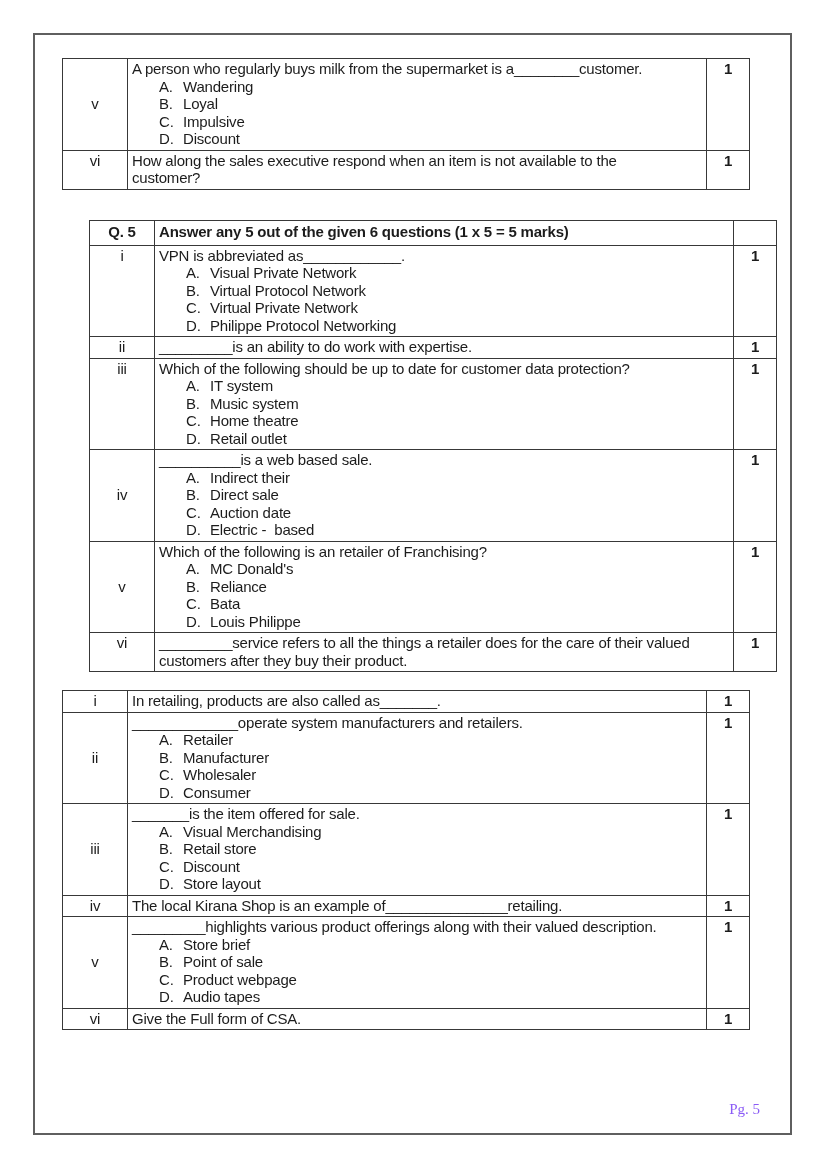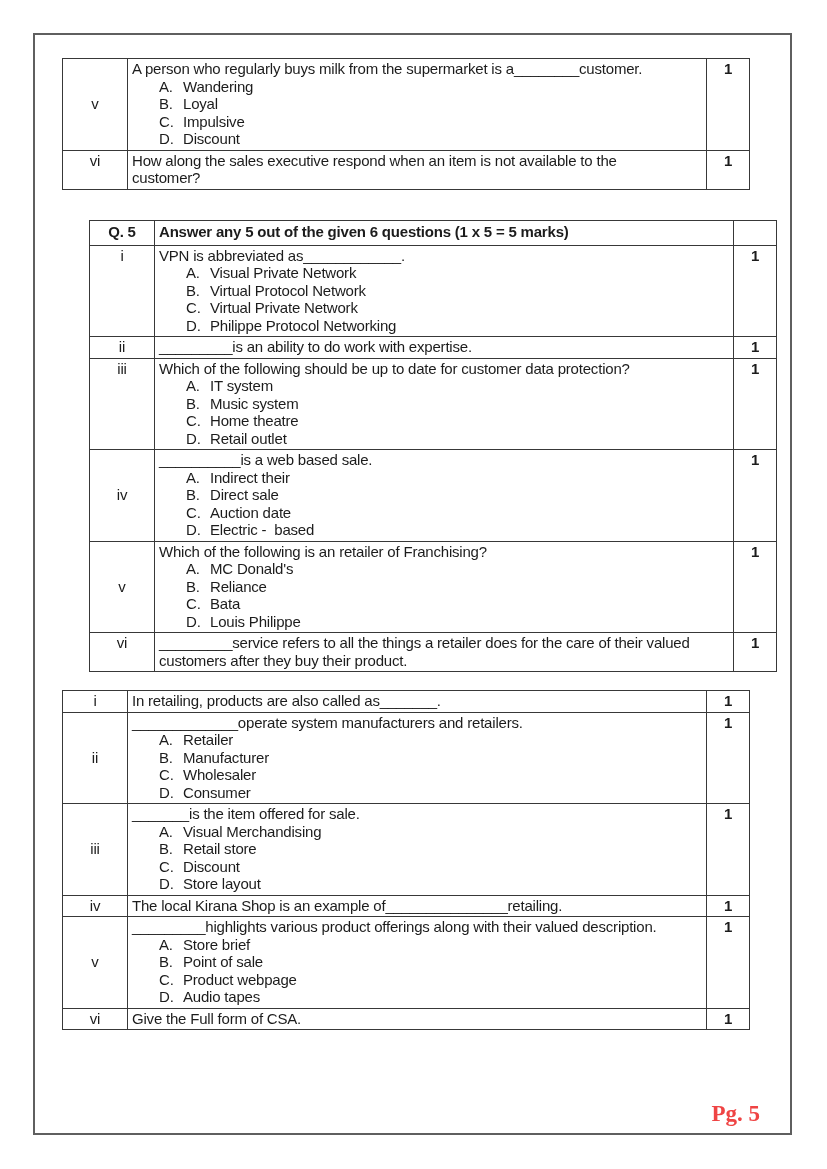--- a/index.html
+++ b/index.html
@@ -50,7 +50,7 @@
   .page-number {
     position:absolute; right:30px; top:1066px;
     font-family:"Liberation Serif", serif;
-    font-weight:bold; font-size:23px; color:#ef4444;
+    font-weight:normal; font-size:15px; color:#8b5cf6;
   }
 </style>
 </head>

